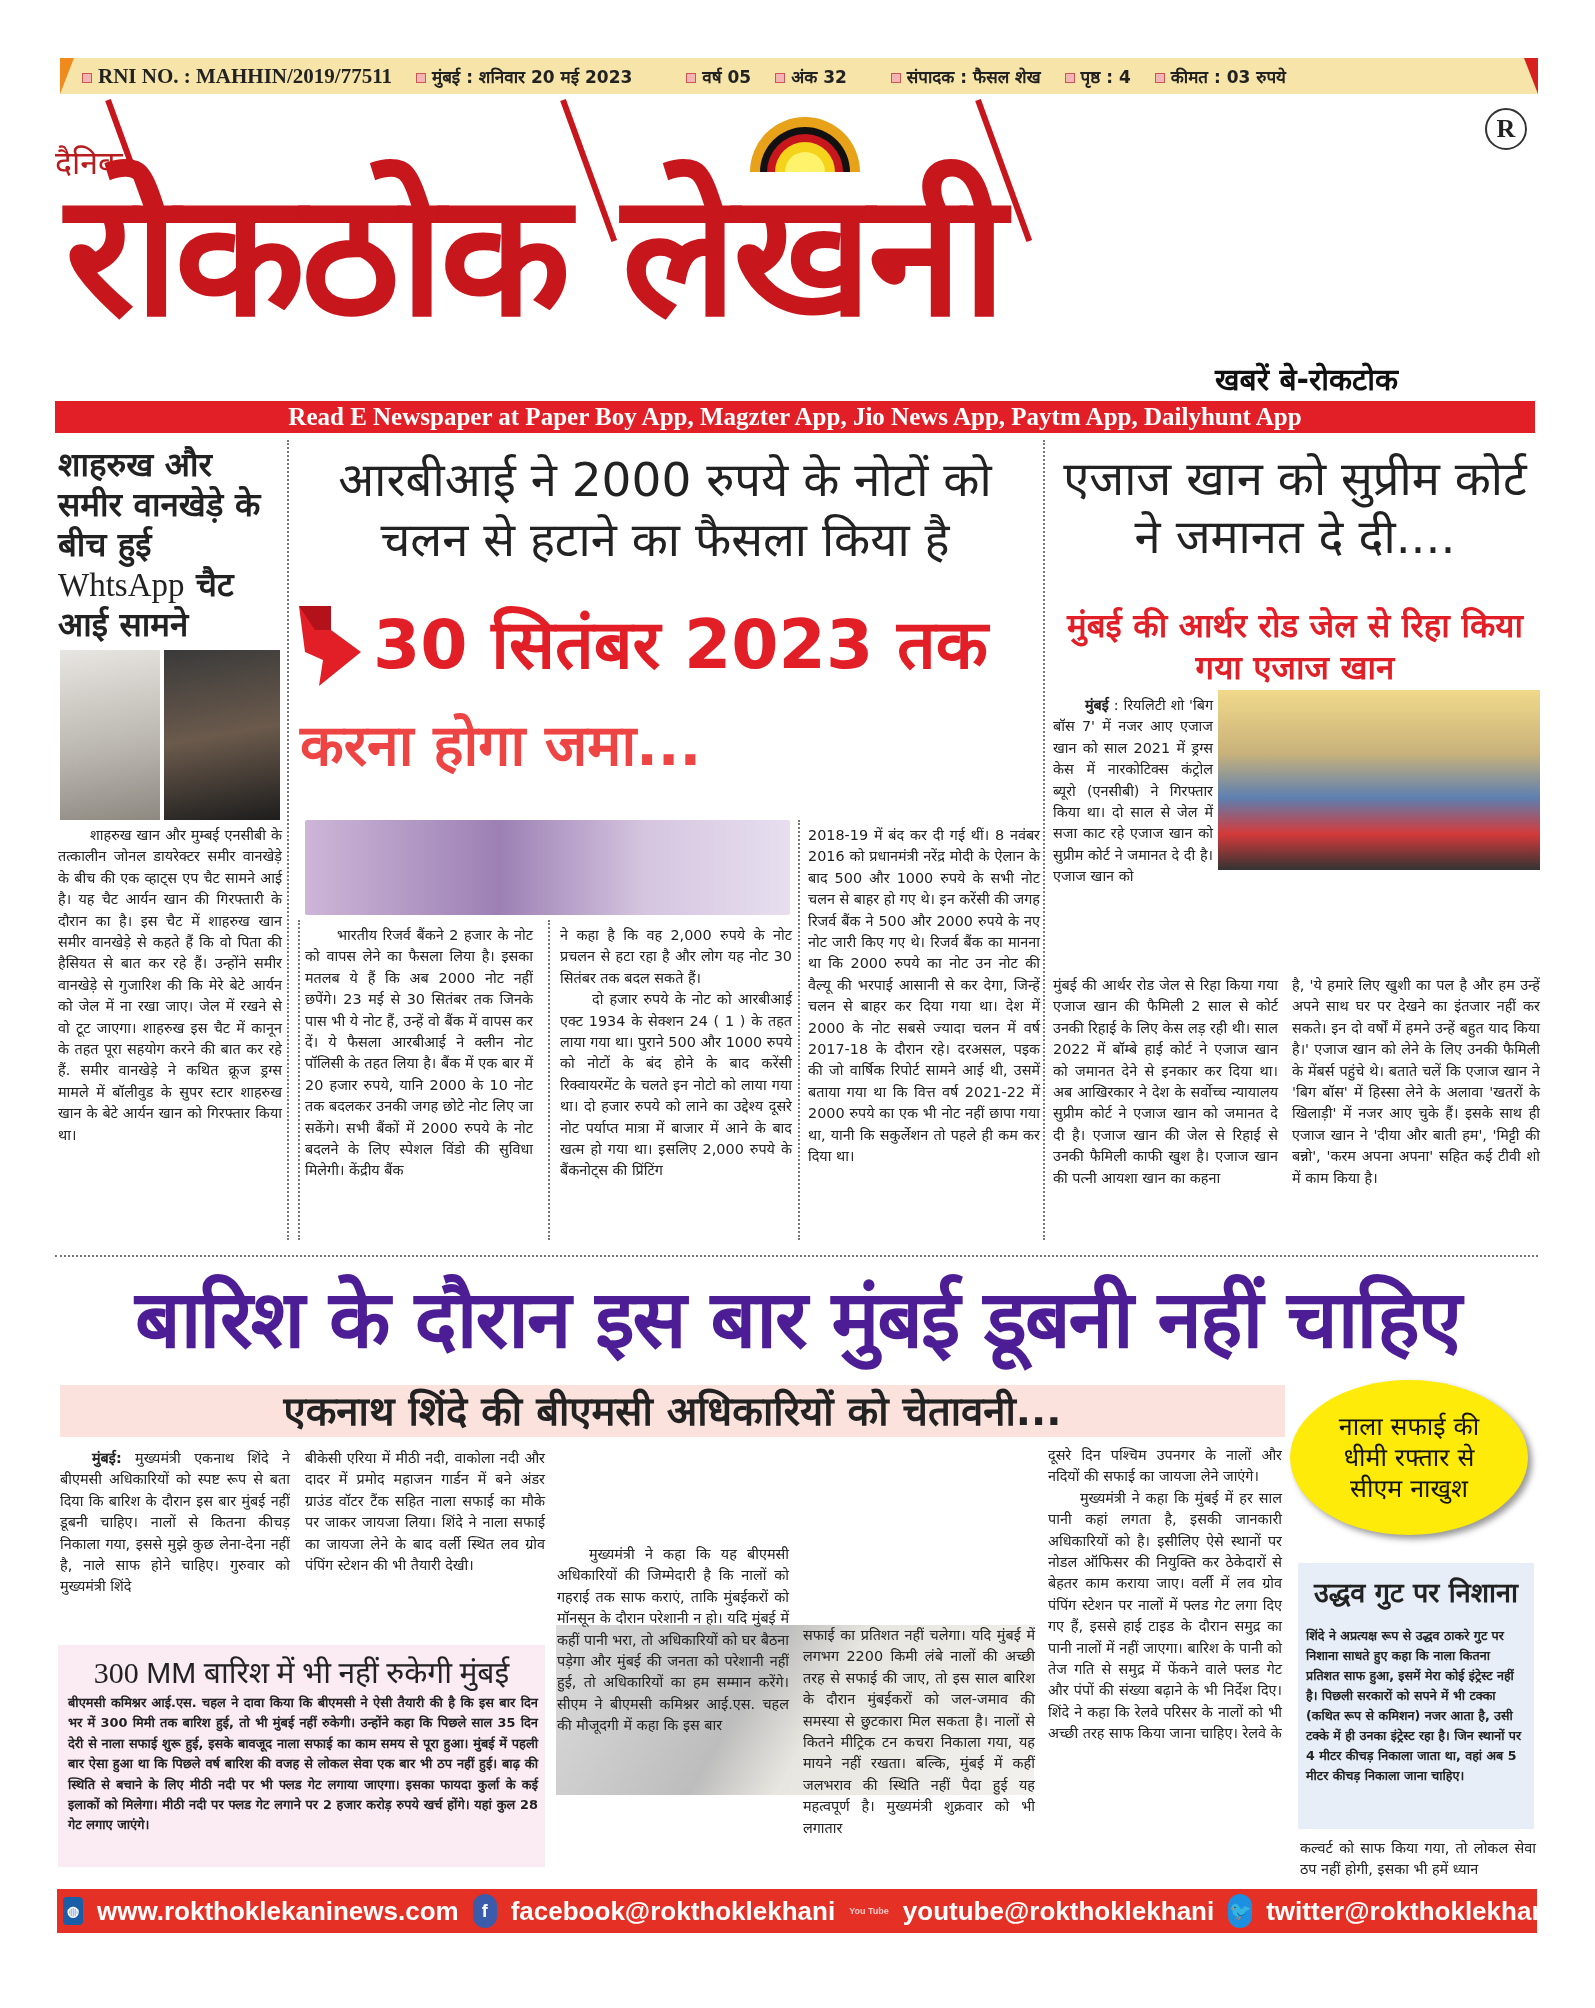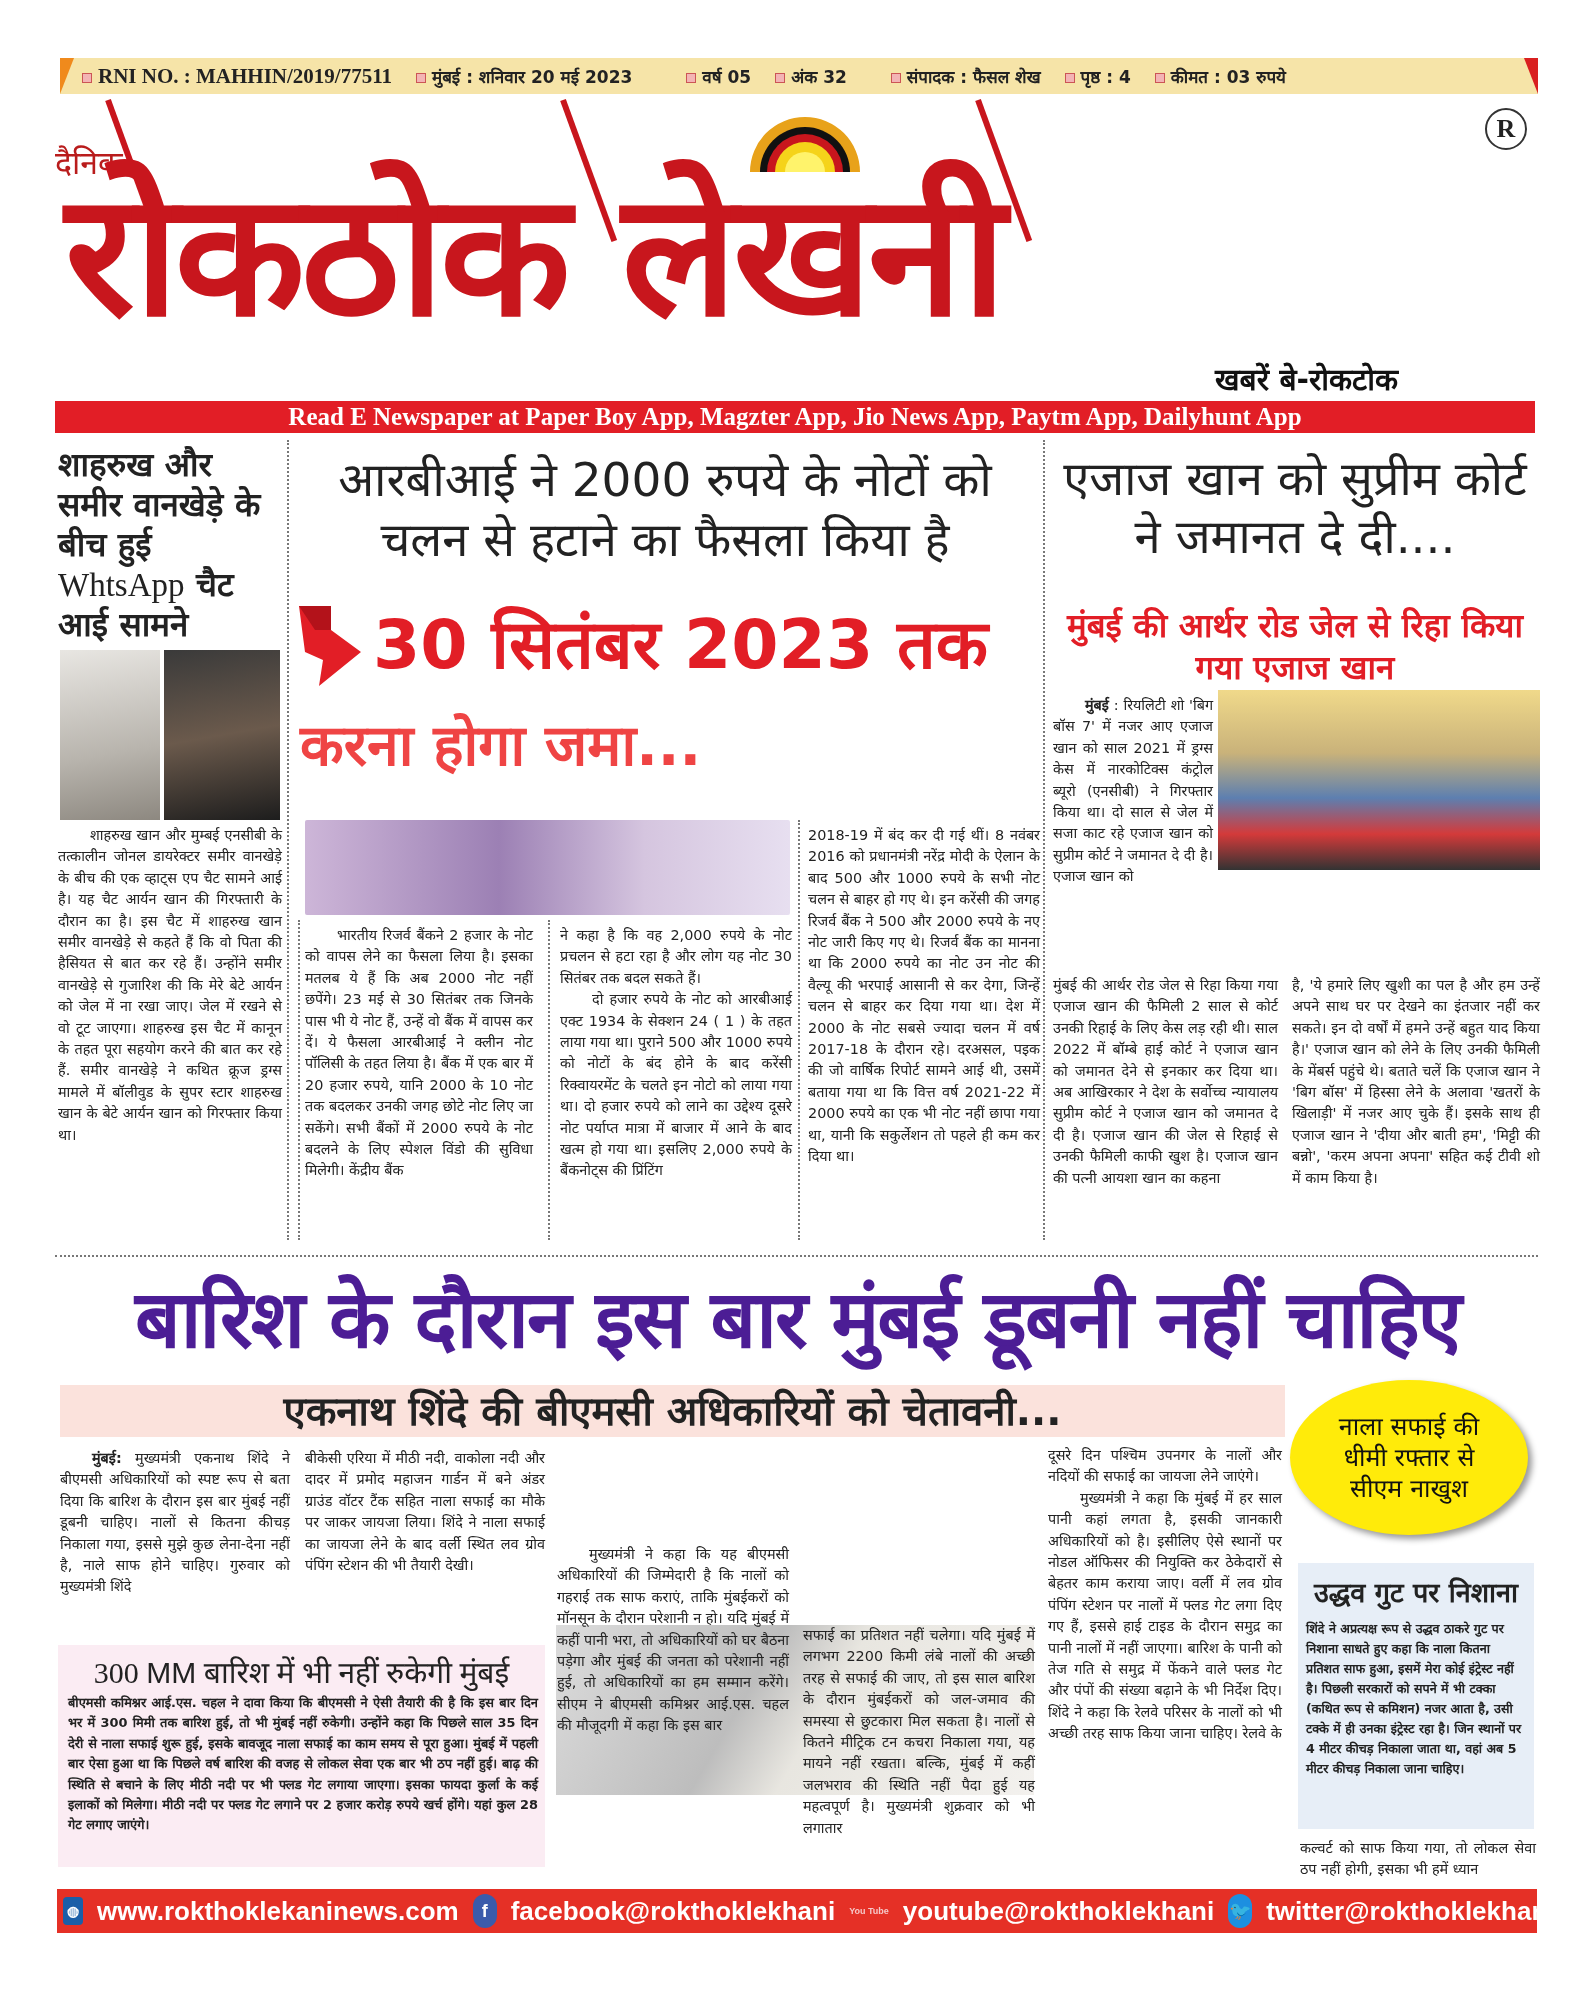--- a/index.html
+++ b/index.html
@@ -76,7 +76,7 @@
 #mm-title .mm{font-family:"Liberation Sans",sans-serif}
 #mm-body{left:10px;top:48px;width:470px;font-size:12.9px;font-weight:bold;line-height:20.4px;text-align:justify;color:#222}
 #uddhav-box{left:1298px;top:1563px;width:236px;height:266px;background:#e7eef7;padding:10px 8px}
-#uddhav-title{font-size:27px;font-weight:bold;text-align:center;margin-bottom:9px;color:#222}
+#uddhav-title{font-size:27px;font-weight:bold;text-align:center;margin-bottom:16px;color:#222}
 #uddhav-body{font-size:12.6px;font-weight:bold;line-height:20px;color:#222}
 #b-c6{left:1300px;top:1838px;width:236px}
 

